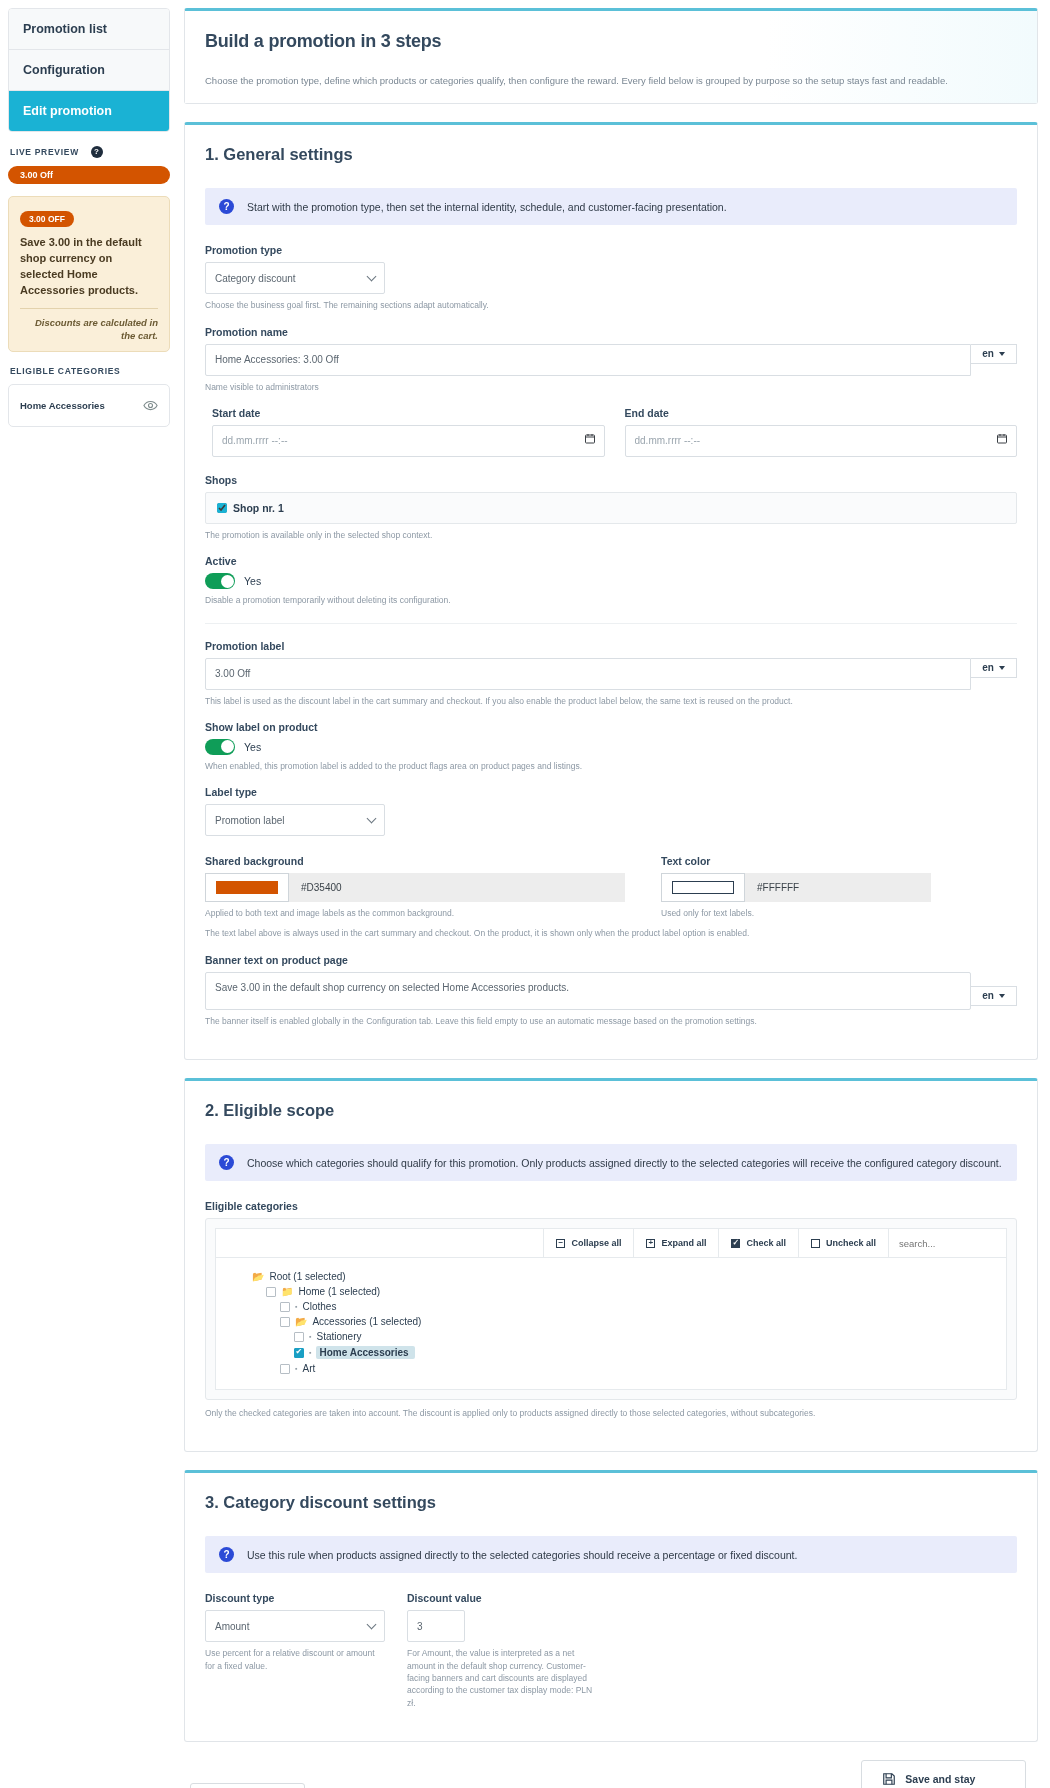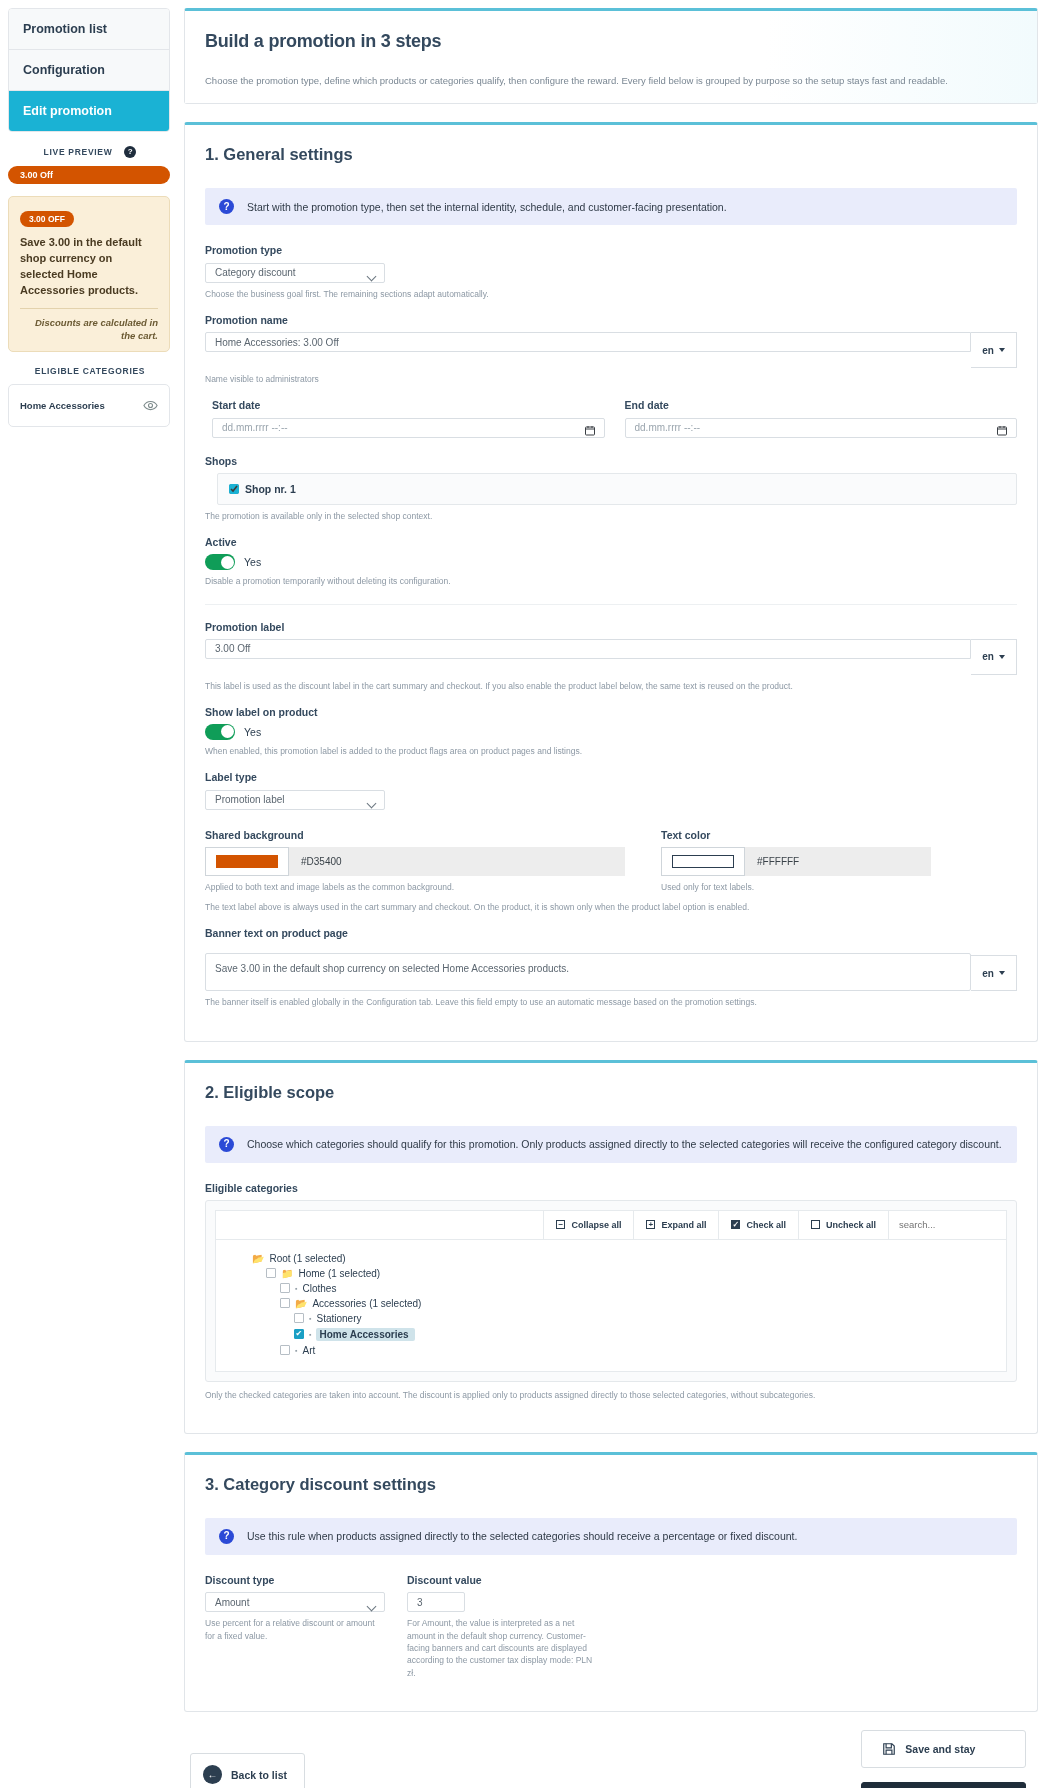--- a/index.html
+++ b/index.html
@@ -28,7 +28,7 @@
   .sb-heading {
     font-size: 8.5px; font-weight: bold; letter-spacing: .7px;
     color: #34495e; margin: 14px 0 6px 2px;
-    display: flex; align-items: center; gap: 12px; justify-content: center;
+    display: flex; align-items: center; gap: 12px;
   }
   .qmark {
     width: 12px; height: 12px; border-radius: 50%;

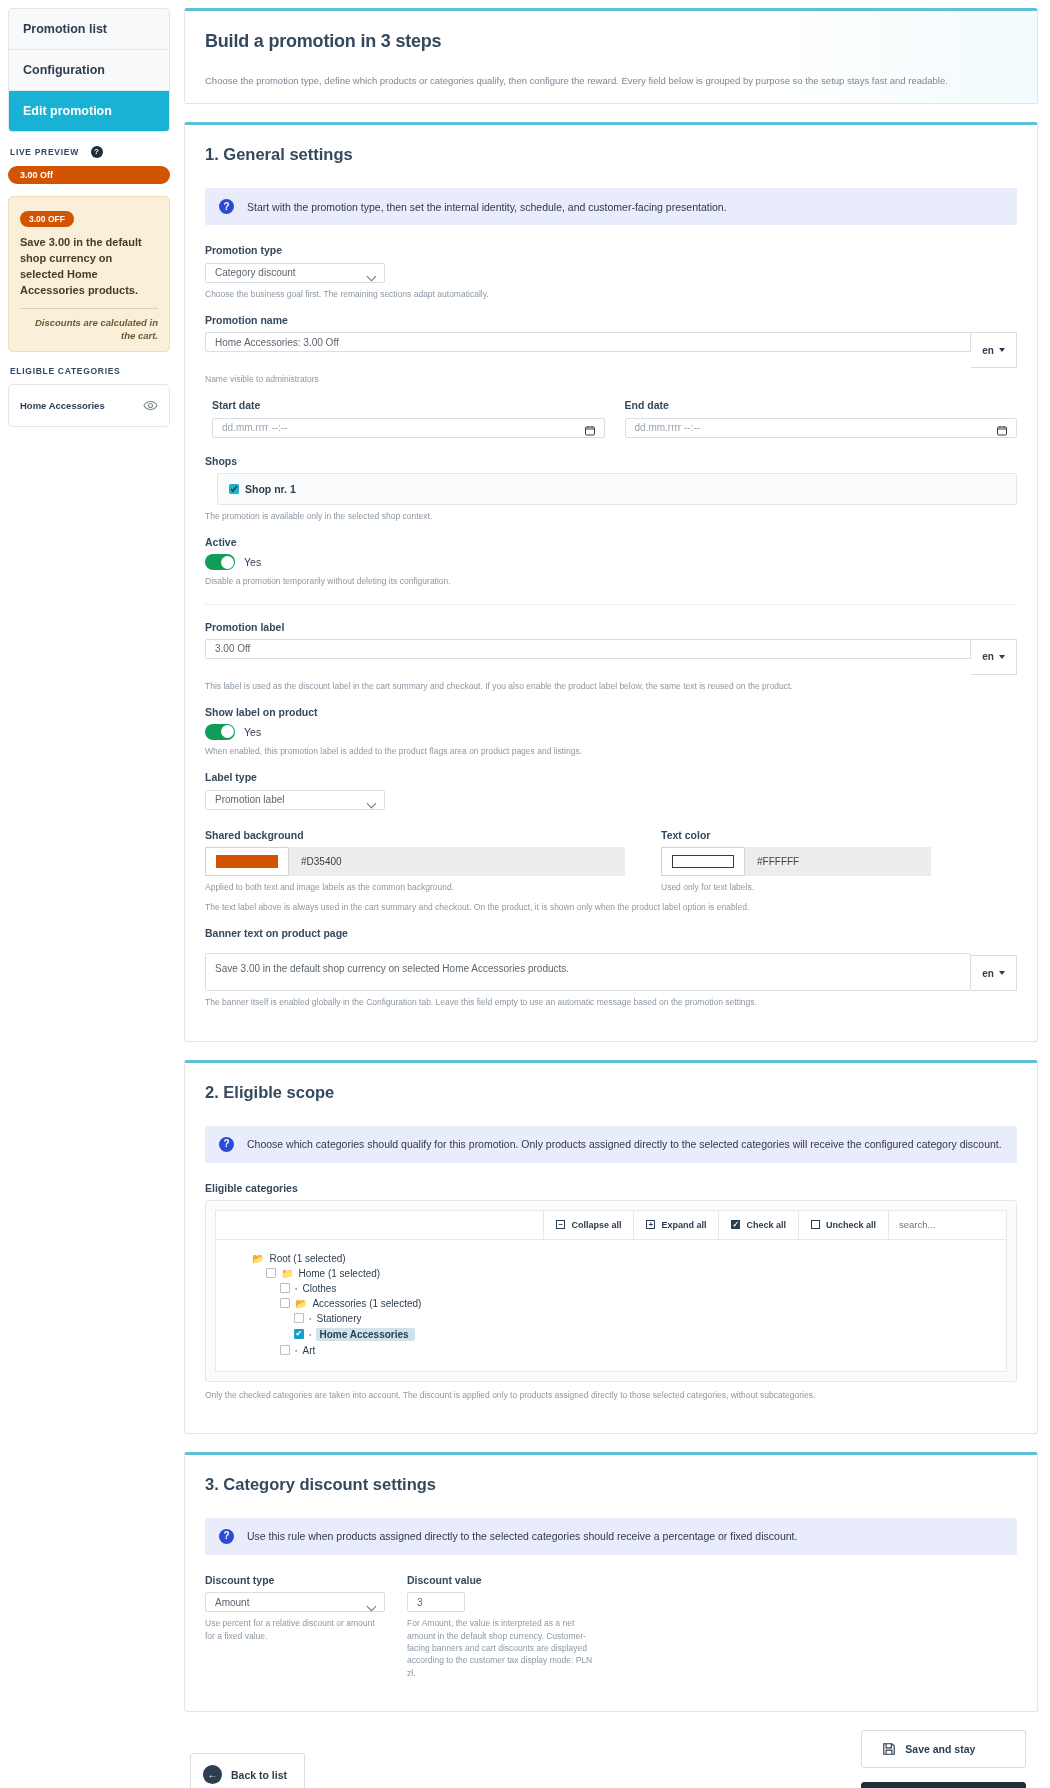--- a/index.html
+++ b/index.html
@@ -99,7 +99,7 @@
 
   .inp {
     border: 1px solid #d9dee3; border-radius: 2px; background: #fff;
-    height: 20px; font-size: 10px; color: #5b6670;
+    height: 32px; font-size: 10px; color: #5b6670;
     padding: 0 9px; font-family: "Liberation Sans", sans-serif; width: 100%;
   }
   .inp::placeholder { color: #9aa5ae; }

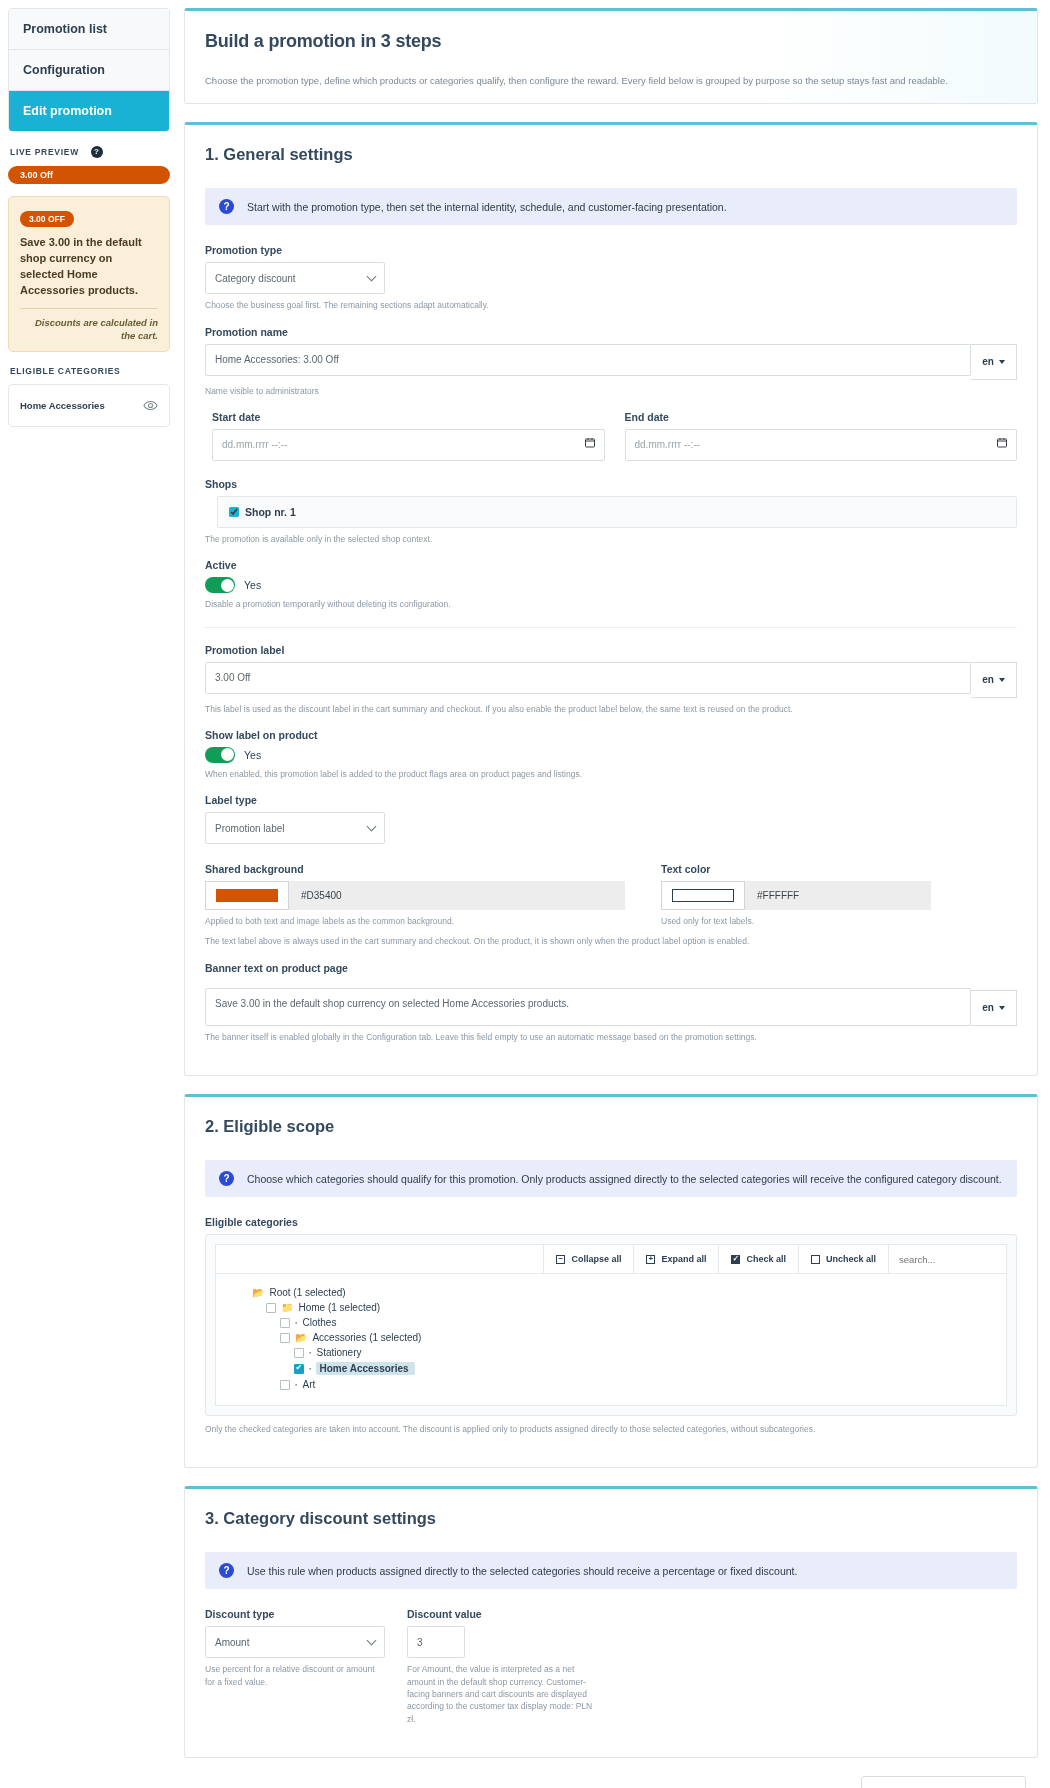--- a/index.html
+++ b/index.html
@@ -119,7 +119,7 @@
   .inp-lang .inp { border-radius: 2px 0 0 2px; }
   .lang-btn {
     flex: 0 0 46px; border: 1px solid #d9dee3; border-left: none;
-    background: #fff; height: 36px; font-size: 10px; font-weight: bold; color: #2c3e50;
+    background: #fff; height: 20px; font-size: 10px; font-weight: bold; color: #2c3e50;
     display: flex; align-items: center; justify-content: center; gap: 5px; cursor: pointer;
   }
   .caret-d { width: 0; height: 0; border-left: 3.5px solid transparent; border-right: 3.5px solid transparent; border-top: 4.5px solid #2c3e50; }

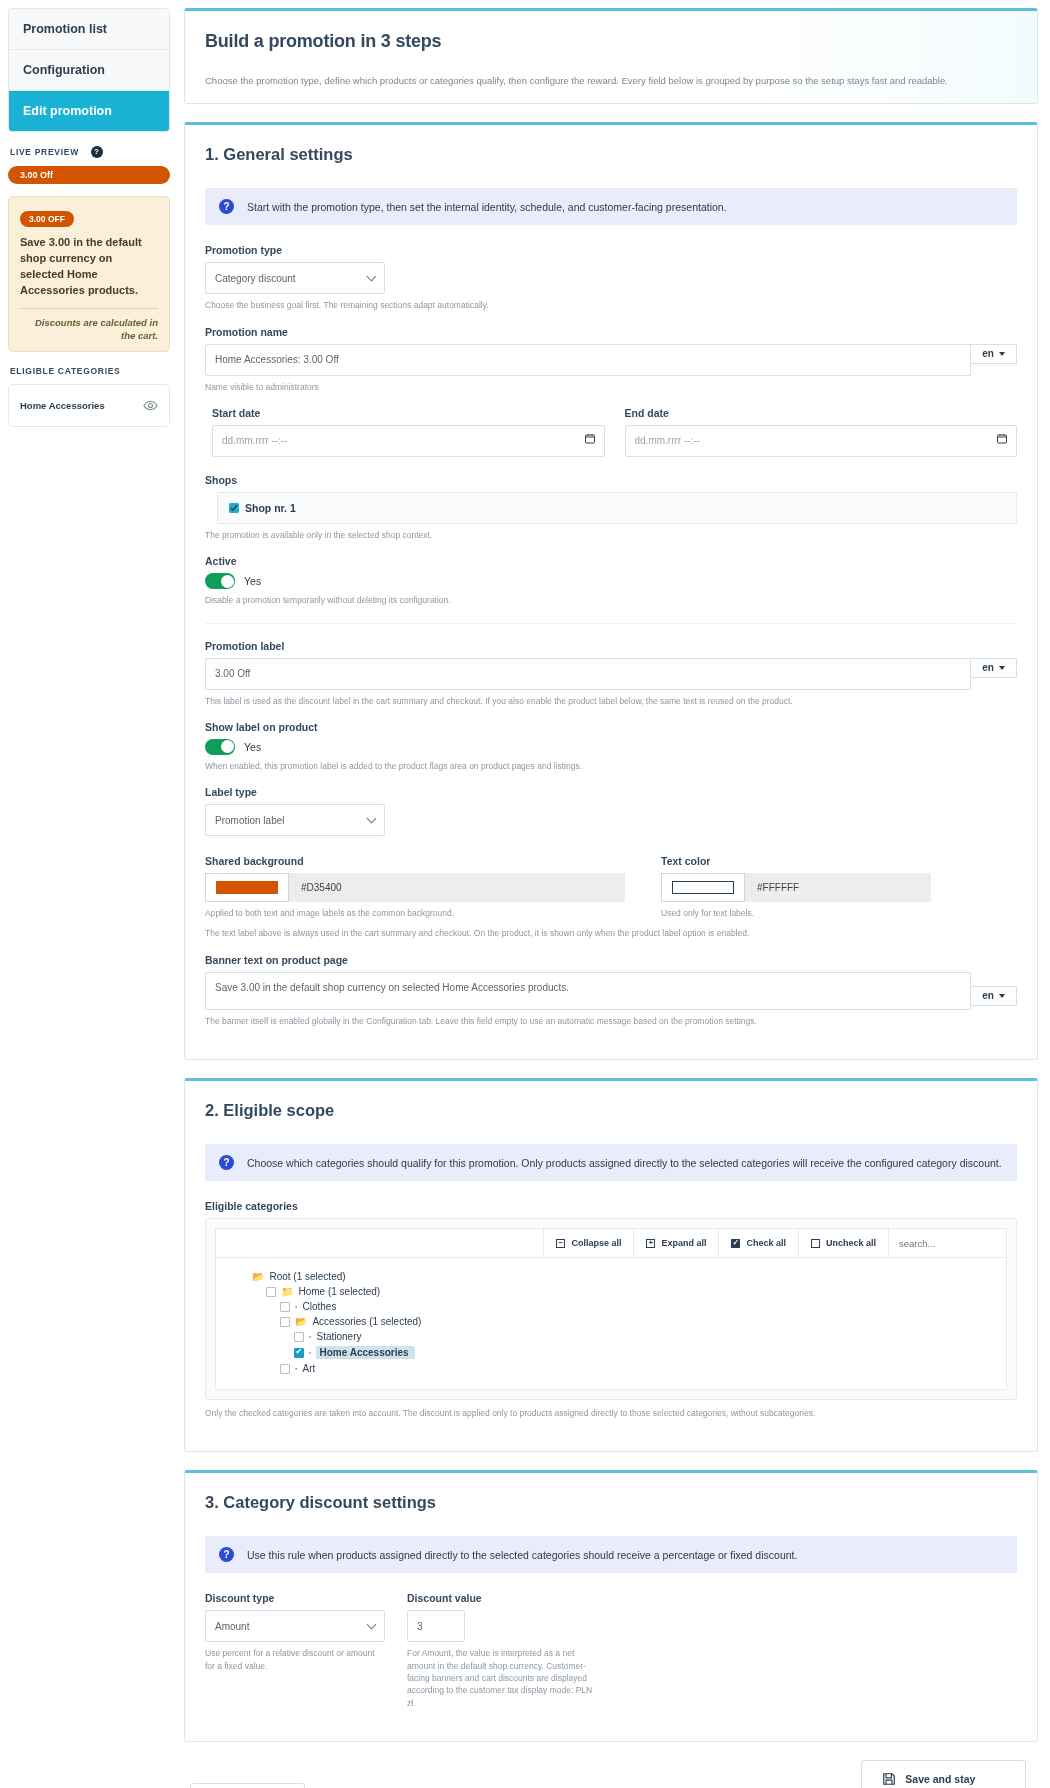--- a/index.html
+++ b/index.html
@@ -126,7 +126,7 @@
 
   .shops-box {
     border: 1px solid #e4e8eb; background: #fafbfc; border-radius: 2px;
-    padding: 9px 11px; display: flex; align-items: center; gap: 6px; margin-left: 12px;
+    padding: 9px 11px; display: flex; align-items: center; gap: 6px;
   }
   .cbx { width: 10px; height: 10px; accent-color: #1ab2d4; margin: 0; }
   .shop-nm { font-size: 10.5px; font-weight: bold; color: #2c3e50; }

